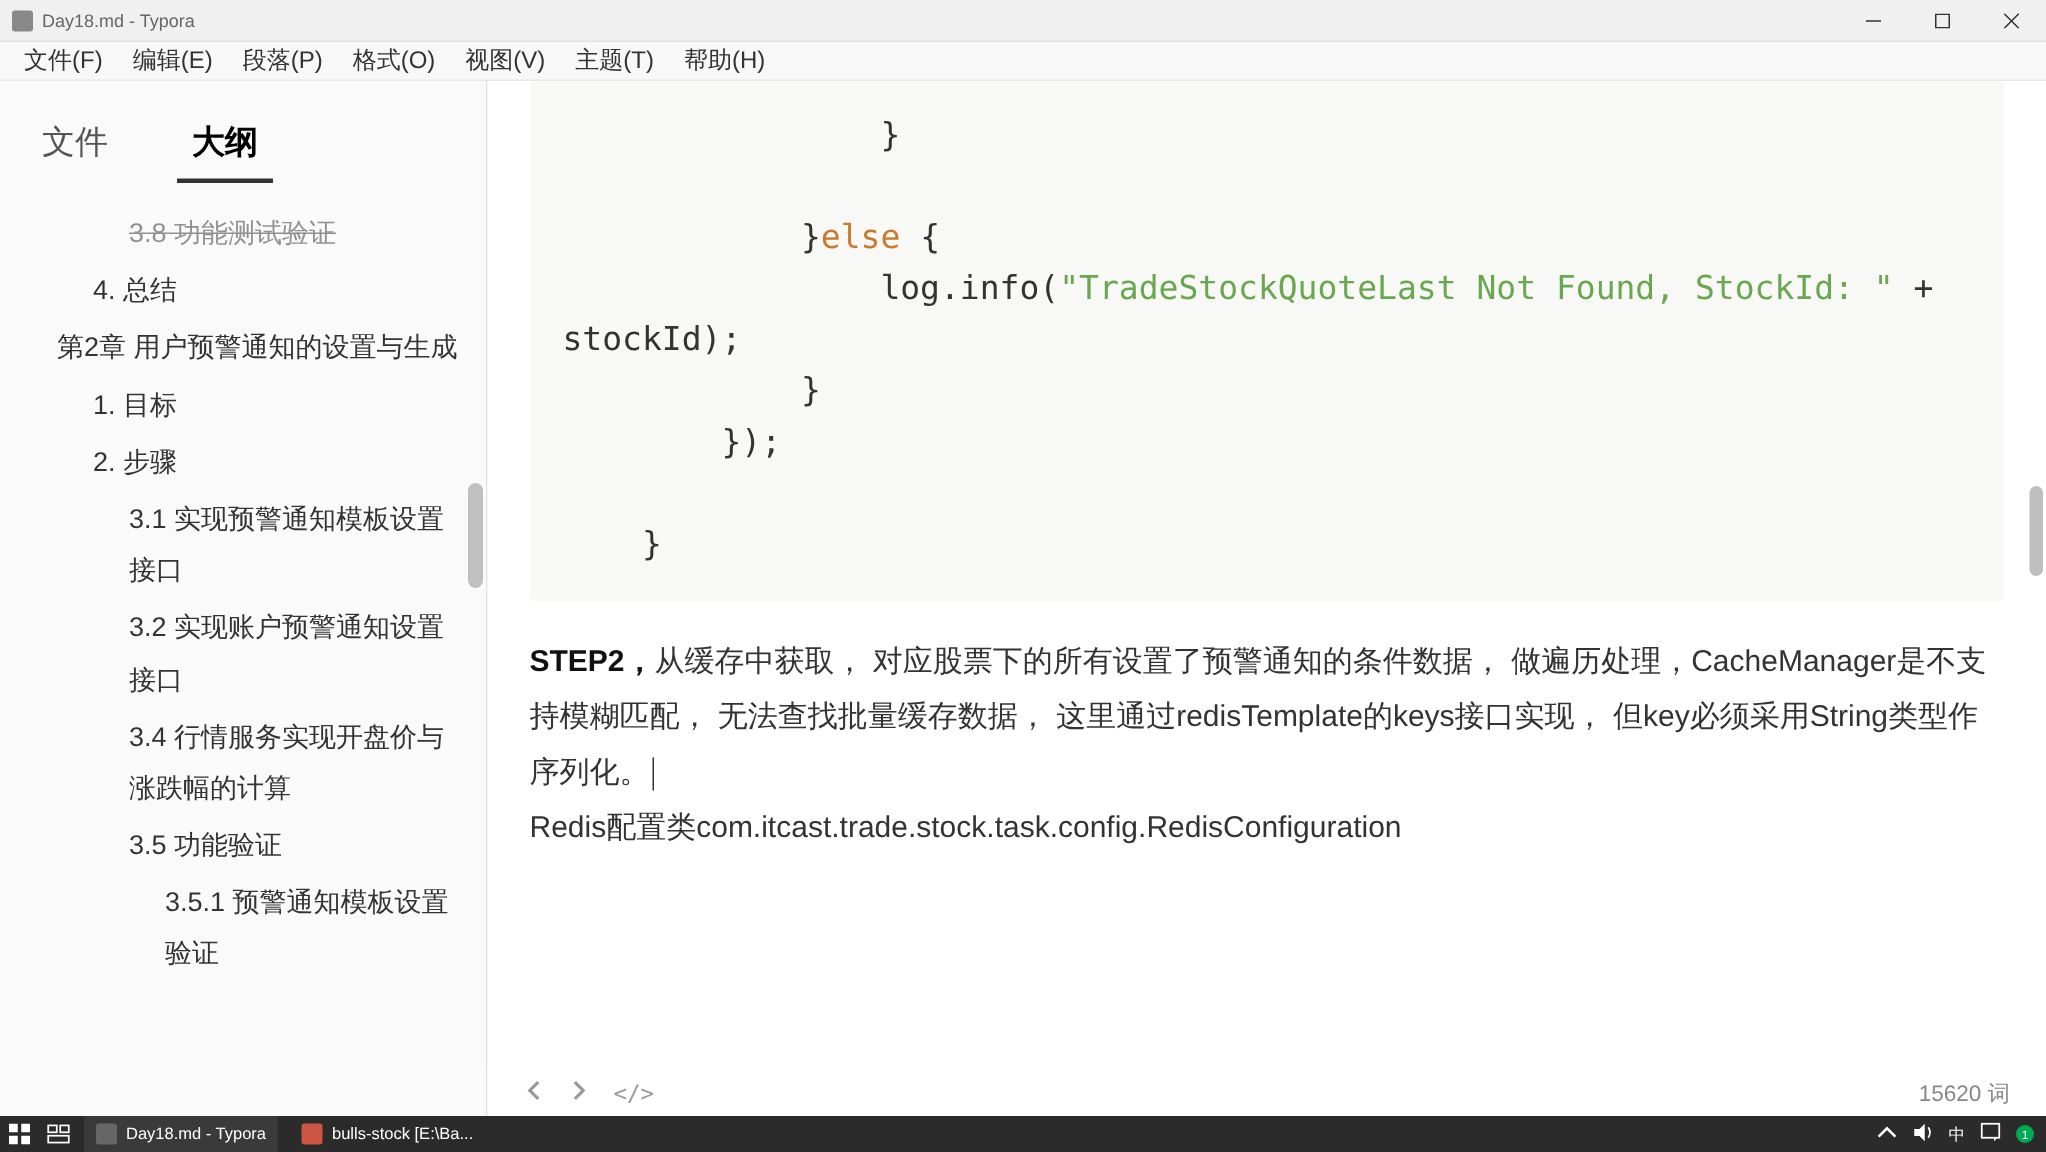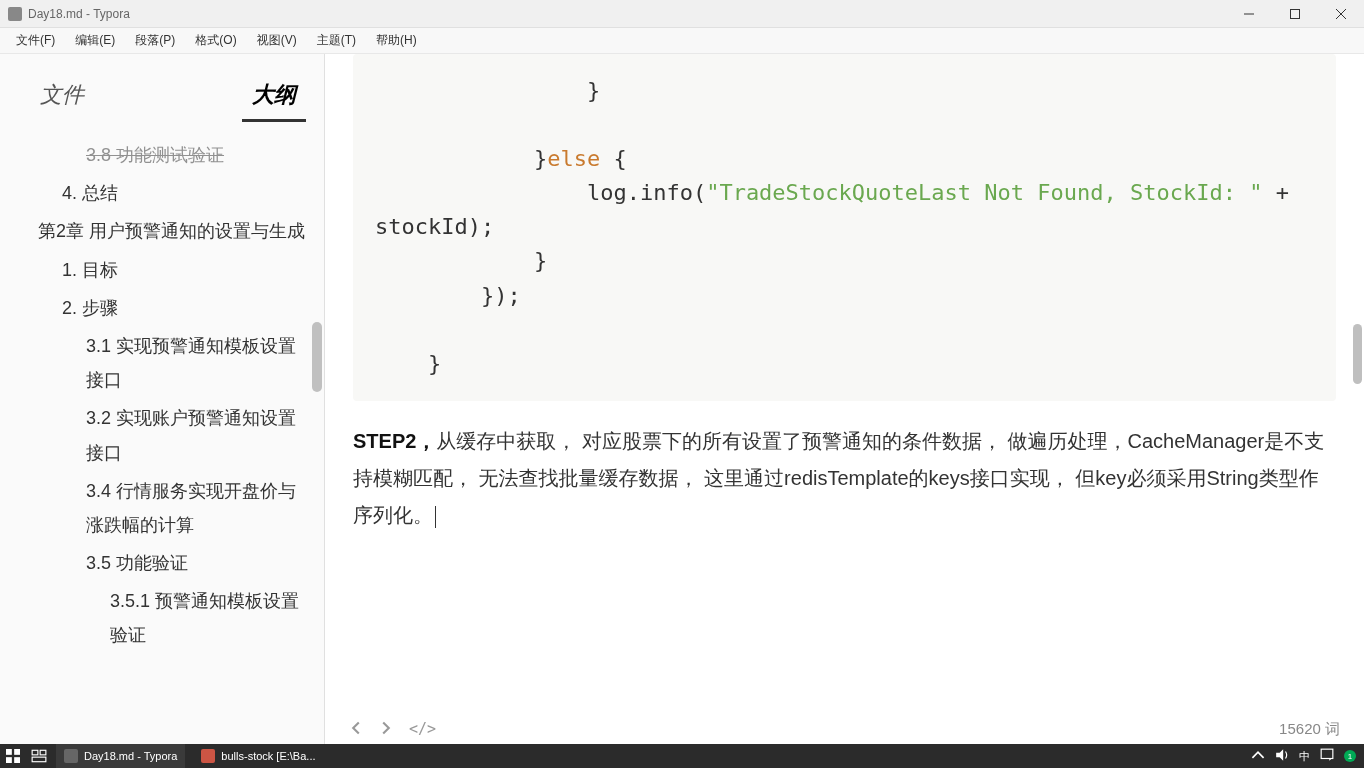--- a/index.html
+++ b/index.html
@@ -14,7 +14,7 @@
 .win-btn svg { width: 10px; height: 10px; }
 
 .menubar { height: 26px; background: #f8f8f8; display: flex; align-items: center; padding-left: 6px; gap: 0; border-bottom: 1px solid #e8e8e8; }
-.menu-item { padding: 21px 10px; font-size: 12px; color: #333; }
+.menu-item { padding: 21px 10px; font-size: 16px; color: #333; }
 
 .main { display: flex; height: calc(100% - 28px - 26px - 24px); }
 

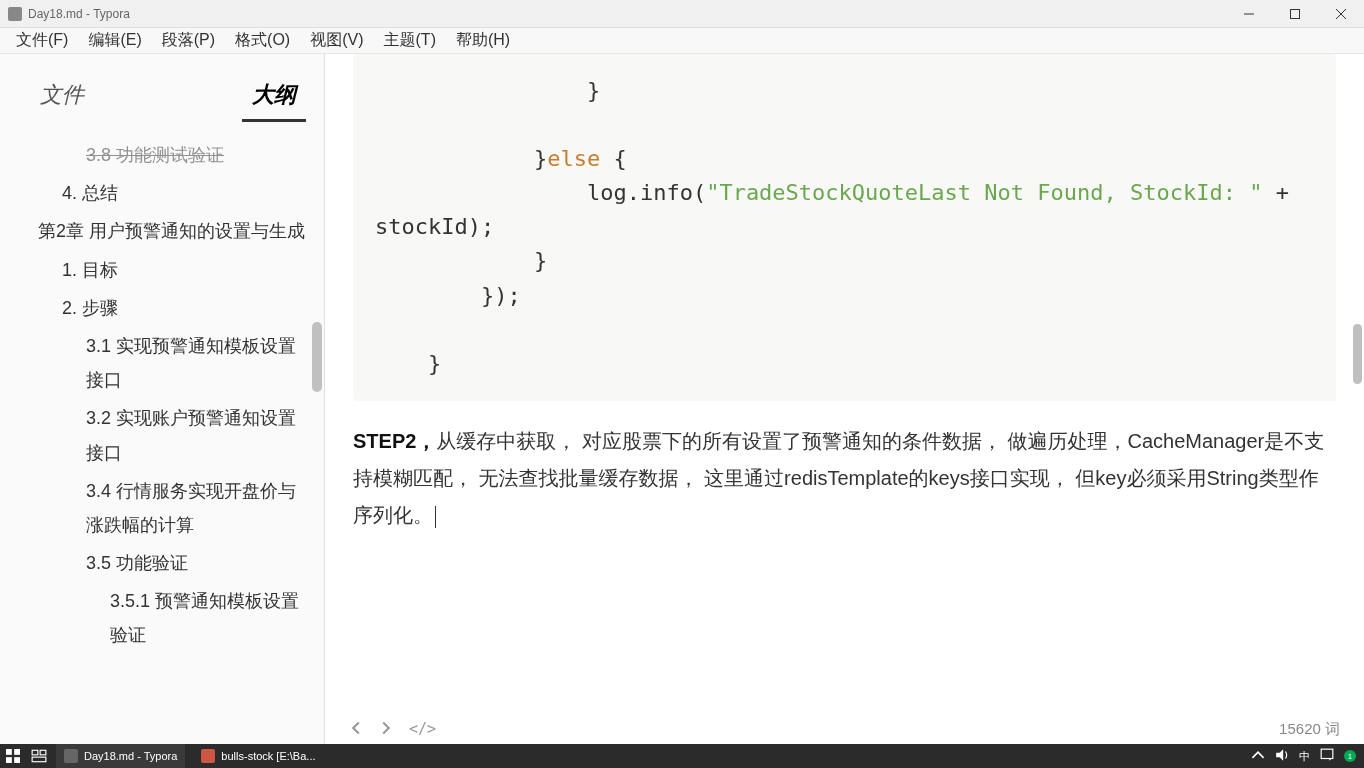--- a/index.html
+++ b/index.html
@@ -19,7 +19,7 @@
 .main { display: flex; height: calc(100% - 28px - 26px - 24px); }
 
 .sidebar { width: 325px; background: #fafafa; border-right: 1px solid #e0e0e0; display: flex; flex-direction: column; position: relative; }
-.side-tabs { display: flex; justify-content: space-between; padding: 18px 0 0 12px; font-style: italic; }
+.side-tabs { display: flex; justify-content: flex-start; padding: 18px 0 0 0; }
 .side-tab { font-size: 22px; font-weight: 500; color: #555; padding: 8px 28px 12px; position: relative; }
 .side-tab.active { color: #000; font-weight: 700; }
 .side-tab.active::after { content: ""; position: absolute; bottom: 0; left: 18px; right: 18px; height: 3px; background: #333; }

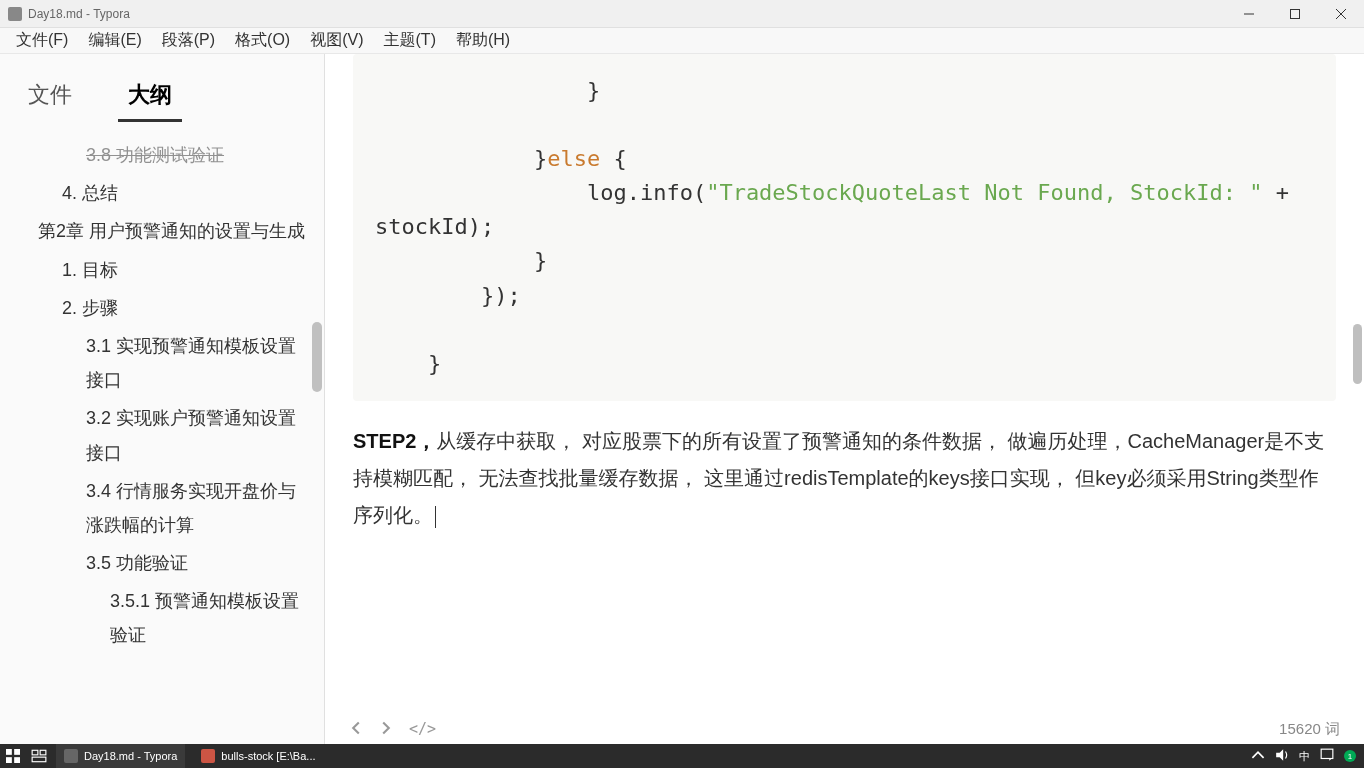--- a/index.html
+++ b/index.html
@@ -136,6 +136,7 @@
 
       <p class="para">
         <span class="stepn">STEP2，</span><span>从缓存中获取， 对应股票下的所有设置了预警通知的条件数据， 做遍历处理，CacheManager是不支持模糊匹配， 无法查找批量缓存数据， 这里通过redisTemplate的keys接口实现， 但key必须采用String类型作序列化。</span><span class="text-cursor"></span><br>
+        <span>Redis配置类com.itcast.trade.stock.task.config.RedisConfiguration</span>
       </p>
 
 

